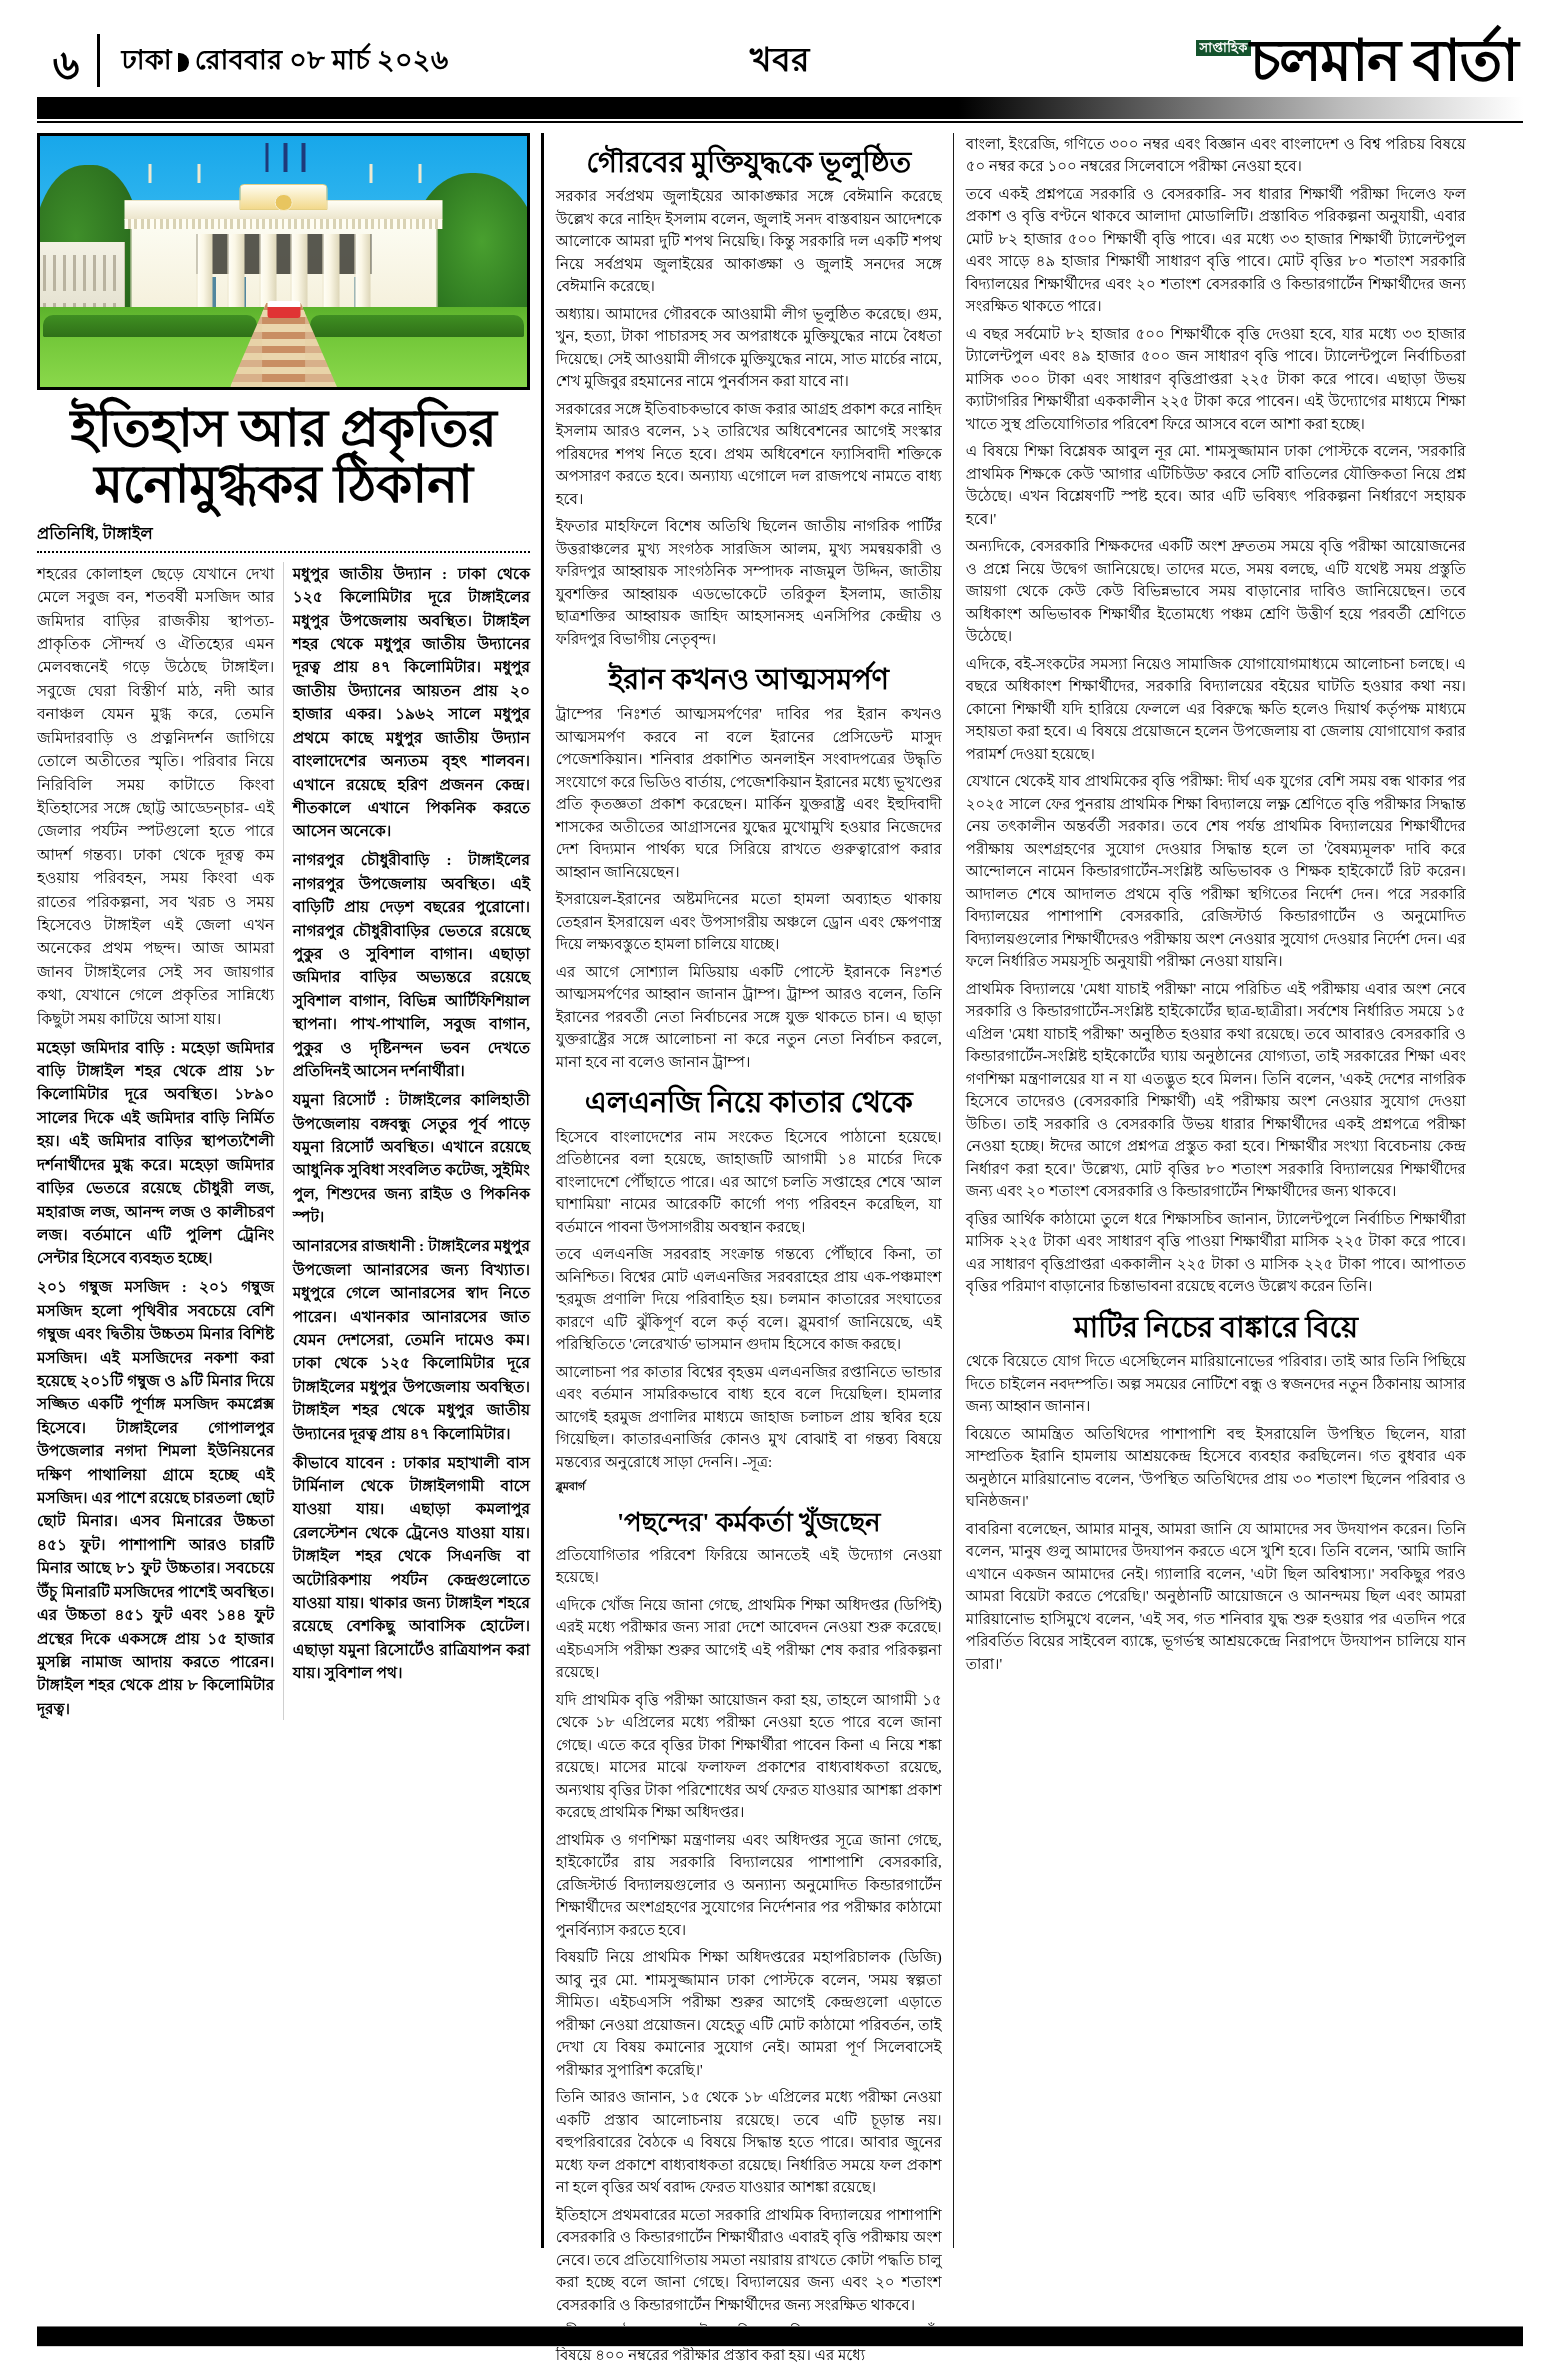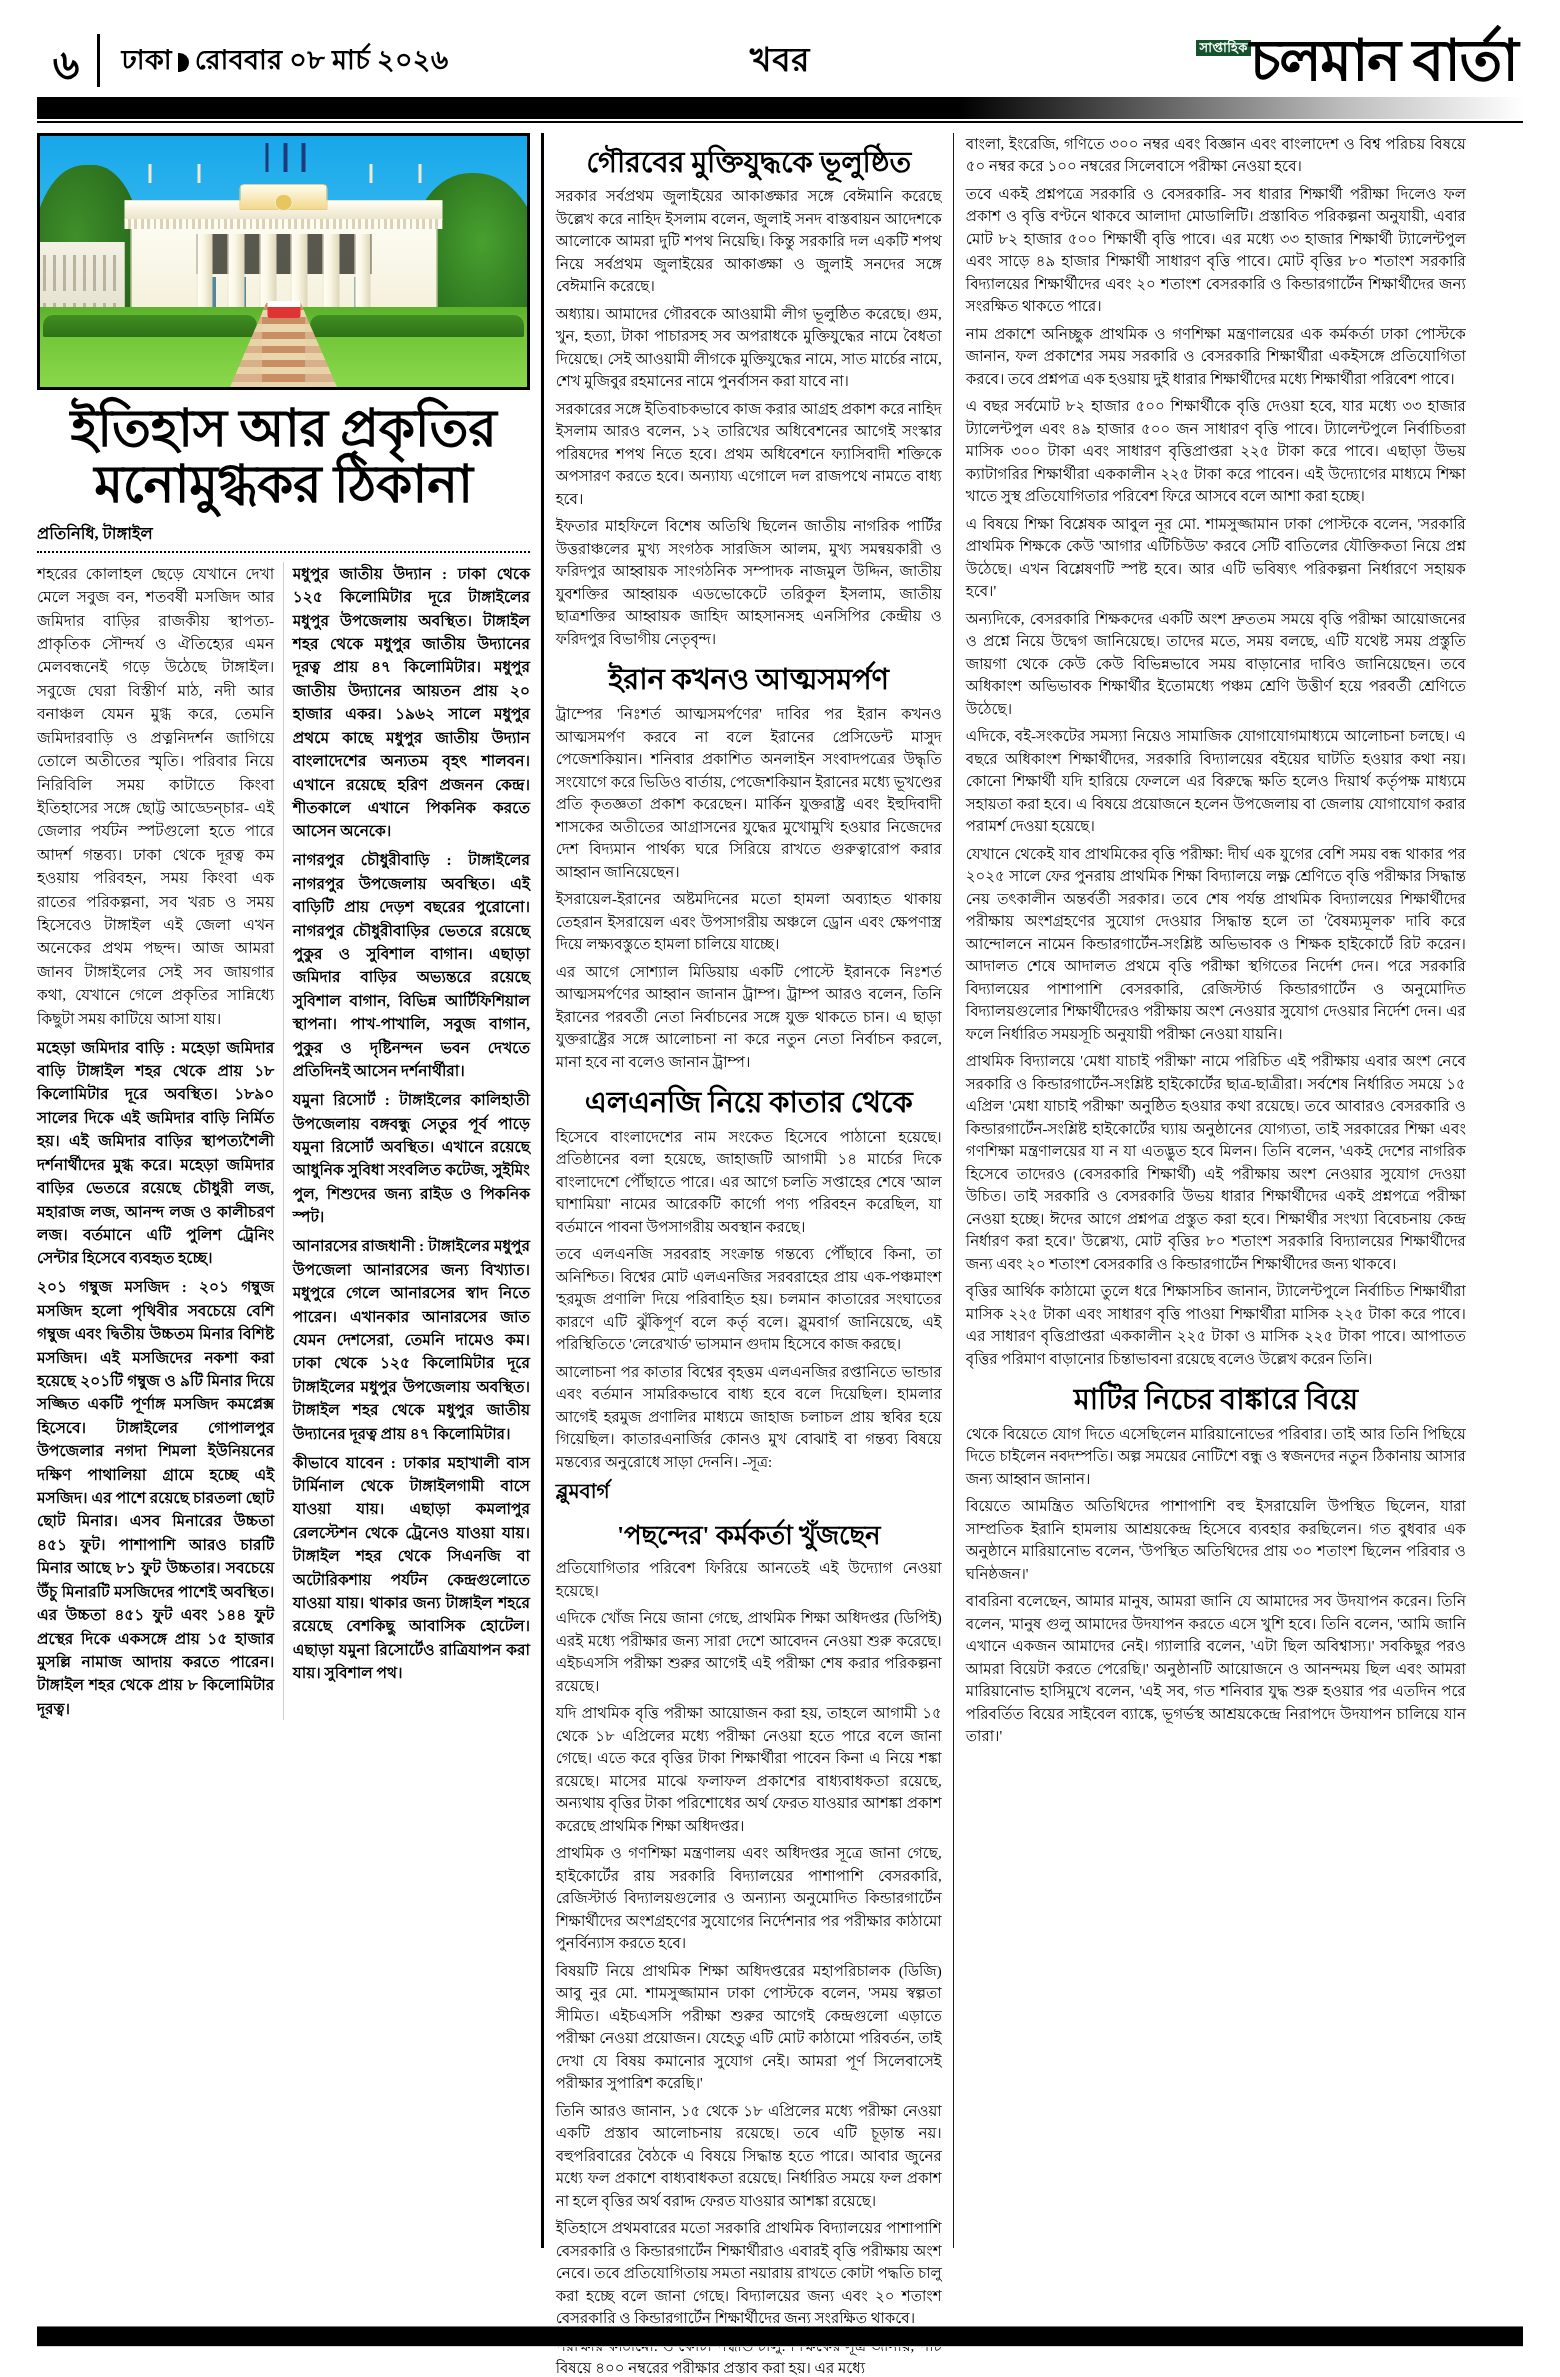--- a/index.html
+++ b/index.html
@@ -431,7 +431,6 @@
       <div class="art-body">
         <p>বাংলা, ইংরেজি, গণিতে ৩০০ নম্বর এবং বিজ্ঞান এবং বাংলাদেশ ও বিশ্ব পরিচয় বিষয়ে ৫০ নম্বর করে ১০০ নম্বরের সিলেবাসে পরীক্ষা নেওয়া হবে।</p>
         <p>তবে একই প্রশ্নপত্রে সরকারি ও বেসরকারি- সব ধারার শিক্ষার্থী পরীক্ষা দিলেও ফল প্রকাশ ও বৃত্তি বণ্টনে থাকবে আলাদা মোডালিটি। প্রস্তাবিত পরিকল্পনা অনুযায়ী, এবার মোট ৮২ হাজার ৫০০ শিক্ষার্থী বৃত্তি পাবে। এর মধ্যে ৩৩ হাজার শিক্ষার্থী ট্যালেন্টপুল এবং সাড়ে ৪৯ হাজার শিক্ষার্থী সাধারণ বৃত্তি পাবে। মোট বৃত্তির ৮০ শতাংশ সরকারি বিদ্যালয়ের শিক্ষার্থীদের এবং ২০ শতাংশ বেসরকারি ও কিন্ডারগার্টেন শিক্ষার্থীদের জন্য সংরক্ষিত থাকতে পারে।</p>
-        <p>নাম প্রকাশে অনিচ্ছুক প্রাথমিক ও গণশিক্ষা মন্ত্রণালয়ের এক কর্মকর্তা ঢাকা পোস্টকে জানান, ফল প্রকাশের সময় সরকারি ও বেসরকারি শিক্ষার্থীরা একইসঙ্গে প্রতিযোগিতা করবে। তবে প্রশ্নপত্র এক হওয়ায় দুই ধারার শিক্ষার্থীদের মধ্যে শিক্ষার্থীরা পরিবেশ পাবে।</p>
         <p>এ বছর সর্বমোট ৮২ হাজার ৫০০ শিক্ষার্থীকে বৃত্তি দেওয়া হবে, যার মধ্যে ৩৩ হাজার ট্যালেন্টপুল এবং ৪৯ হাজার ৫০০ জন সাধারণ বৃত্তি পাবে। ট্যালেন্টপুলে নির্বাচিতরা মাসিক ৩০০ টাকা এবং সাধারণ বৃত্তিপ্রাপ্তরা ২২৫ টাকা করে পাবে। এছাড়া উভয় ক্যাটাগরির শিক্ষার্থীরা এককালীন ২২৫ টাকা করে পাবেন। এই উদ্যোগের মাধ্যমে শিক্ষা খাতে সুস্থ প্রতিযোগিতার পরিবেশ ফিরে আসবে বলে আশা করা হচ্ছে।</p>
         <p>এ বিষয়ে শিক্ষা বিশ্লেষক আবুল নূর মো. শামসুজ্জামান ঢাকা পোস্টকে বলেন, 'সরকারি প্রাথমিক শিক্ষকে কেউ 'আগার এটিচিউড' করবে সেটি বাতিলের যৌক্তিকতা নিয়ে প্রশ্ন উঠেছে। এখন বিশ্লেষণটি স্পষ্ট হবে। আর এটি ভবিষ্যৎ পরিকল্পনা নির্ধারণে সহায়ক হবে।'</p>
         <p>অন্যদিকে, বেসরকারি শিক্ষকদের একটি অংশ দ্রুততম সময়ে বৃত্তি পরীক্ষা আয়োজনের ও প্রশ্নে নিয়ে উদ্বেগ জানিয়েছে। তাদের মতে, সময় বলছে, এটি যথেষ্ট সময় প্রস্তুতি জায়গা থেকে কেউ কেউ বিভিন্নভাবে সময় বাড়ানোর দাবিও জানিয়েছেন। তবে অধিকাংশ অভিভাবক শিক্ষার্থীর ইতোমধ্যে পঞ্চম শ্রেণি উত্তীর্ণ হয়ে পরবর্তী শ্রেণিতে উঠেছে।</p>

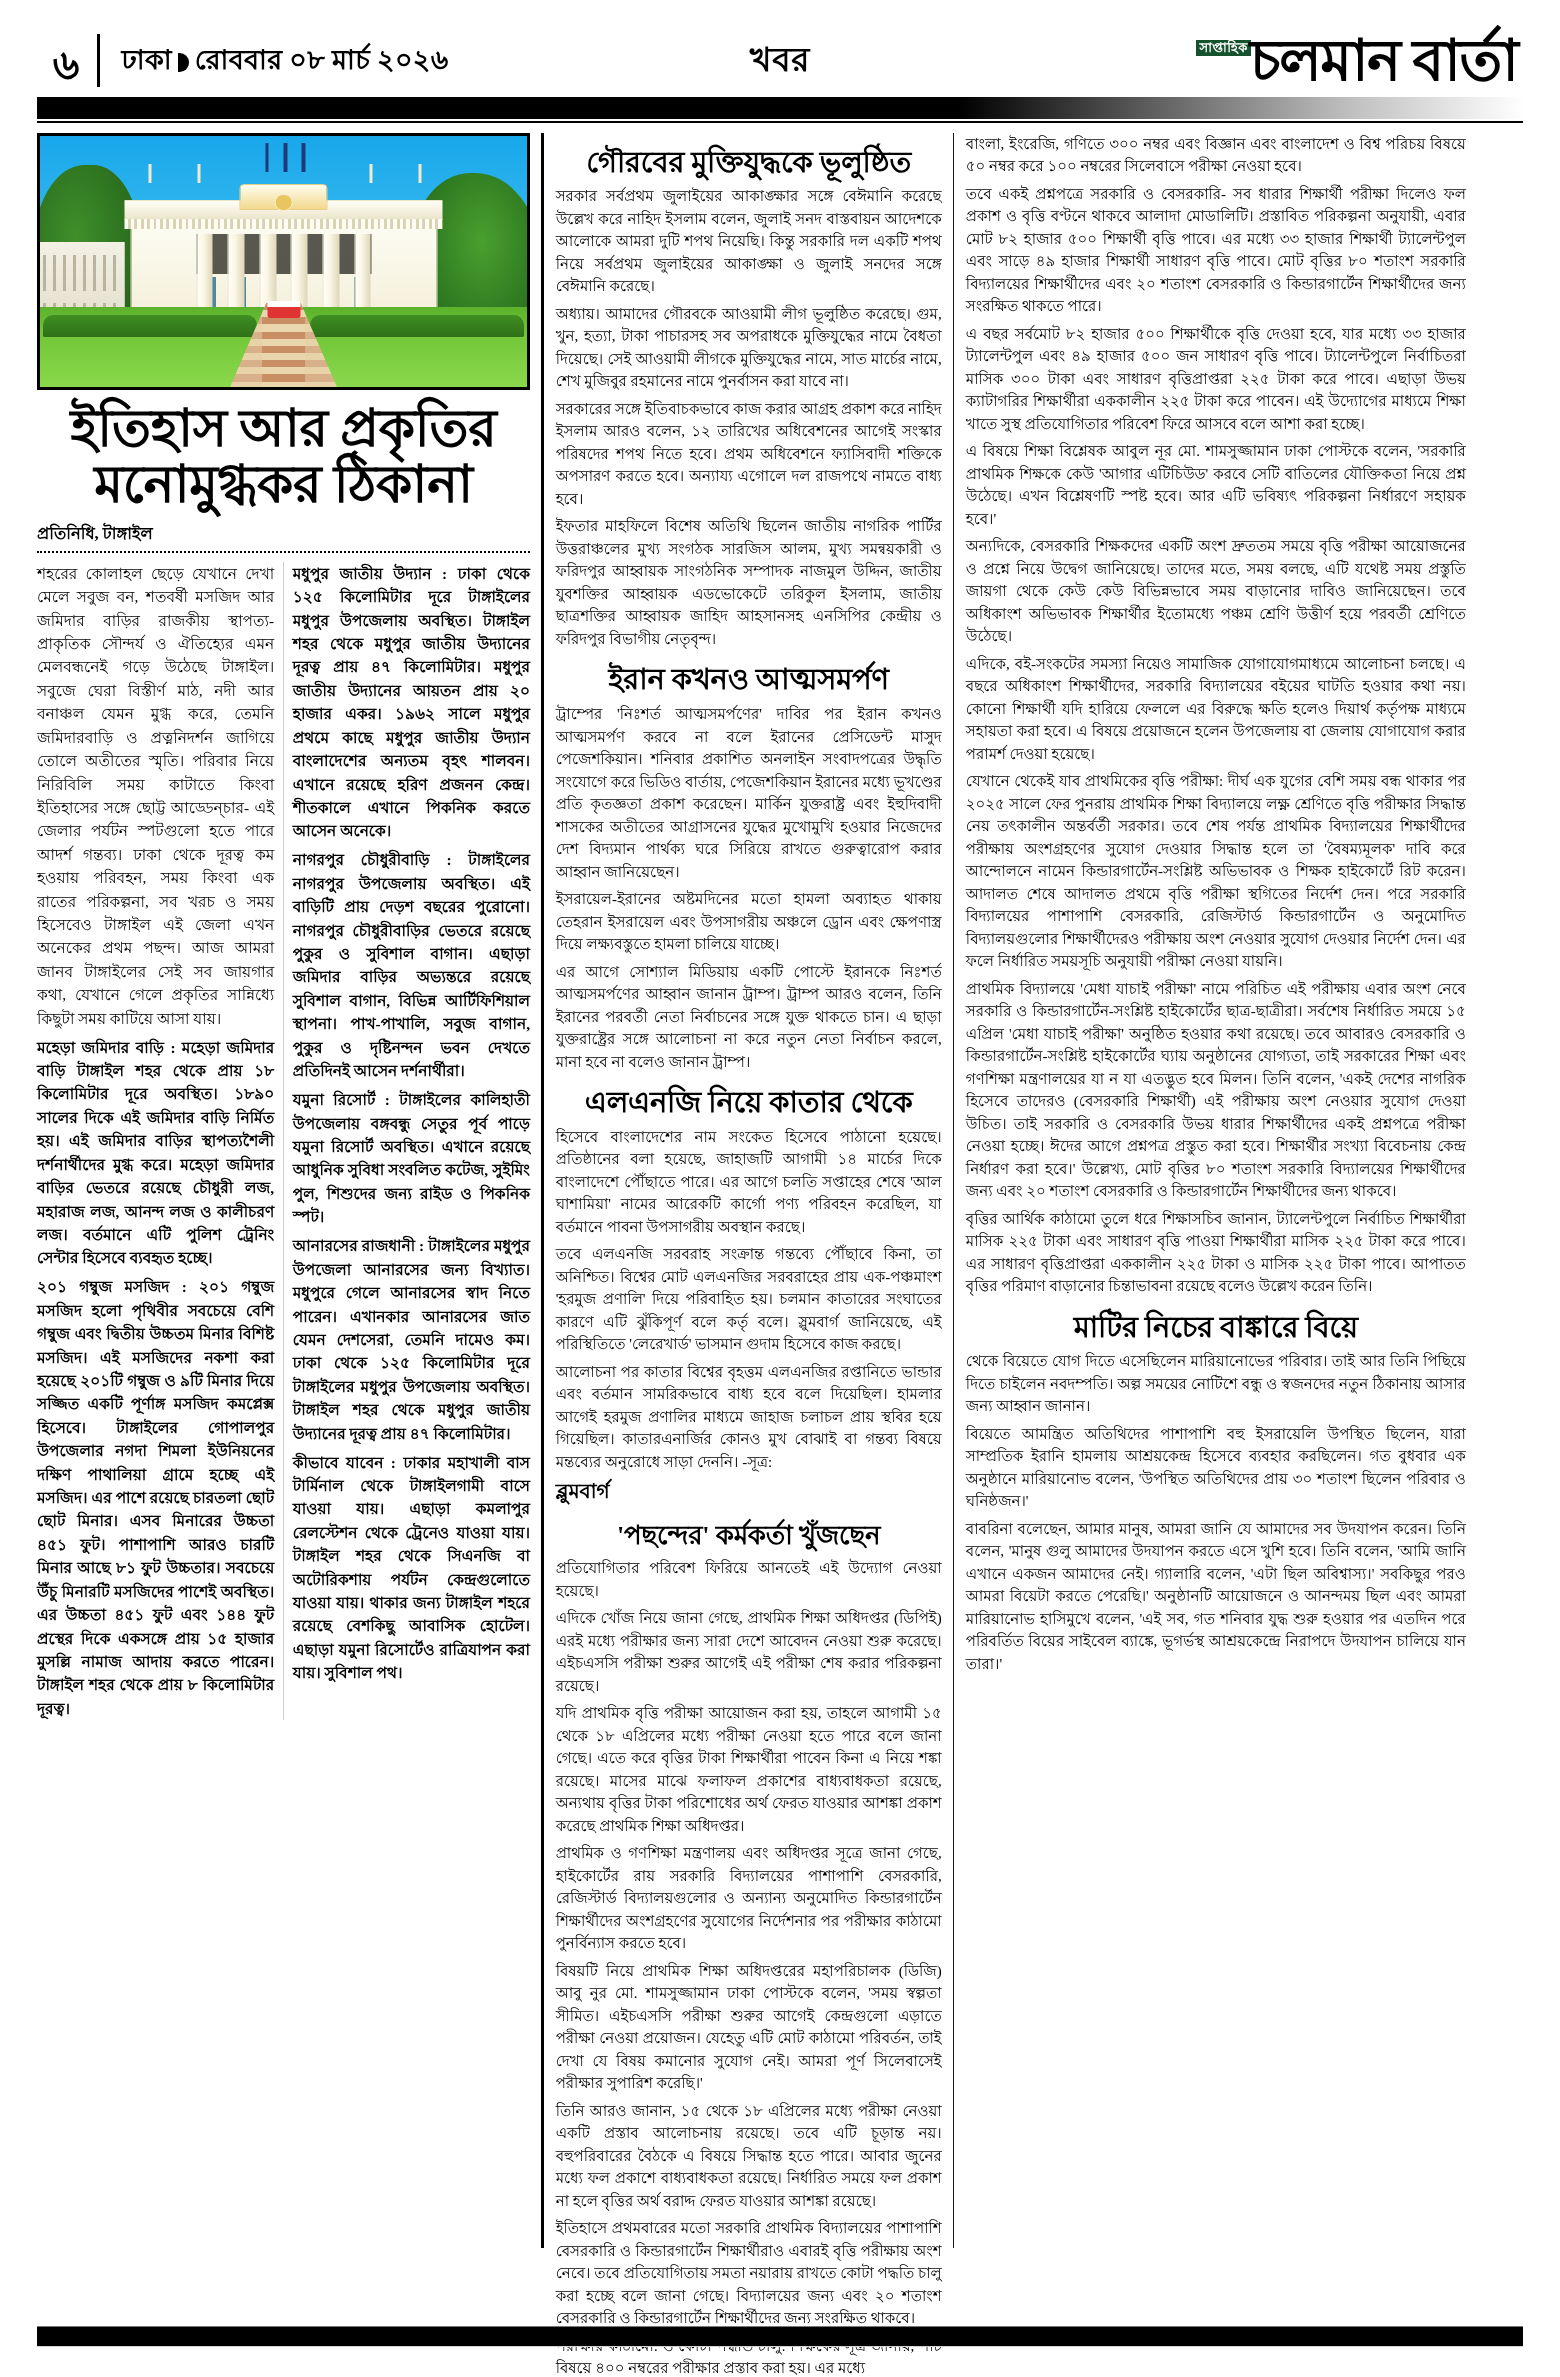--- a/index.html
+++ b/index.html
@@ -287,7 +287,7 @@
     text-align:justify;
   }
   .art-body p{margin:0 0 5px;}
-  .agency{font-size:20px;font-weight:700;margin:7.1px 0 0;font-family:Liberation Mono, monospace;}
+  .agency{font-size:11px;font-weight:700;margin:7.1px 0 0;}
 
   .right .art-body,.right .art-body p{font-size:15px;line-height:1.5;}
 

